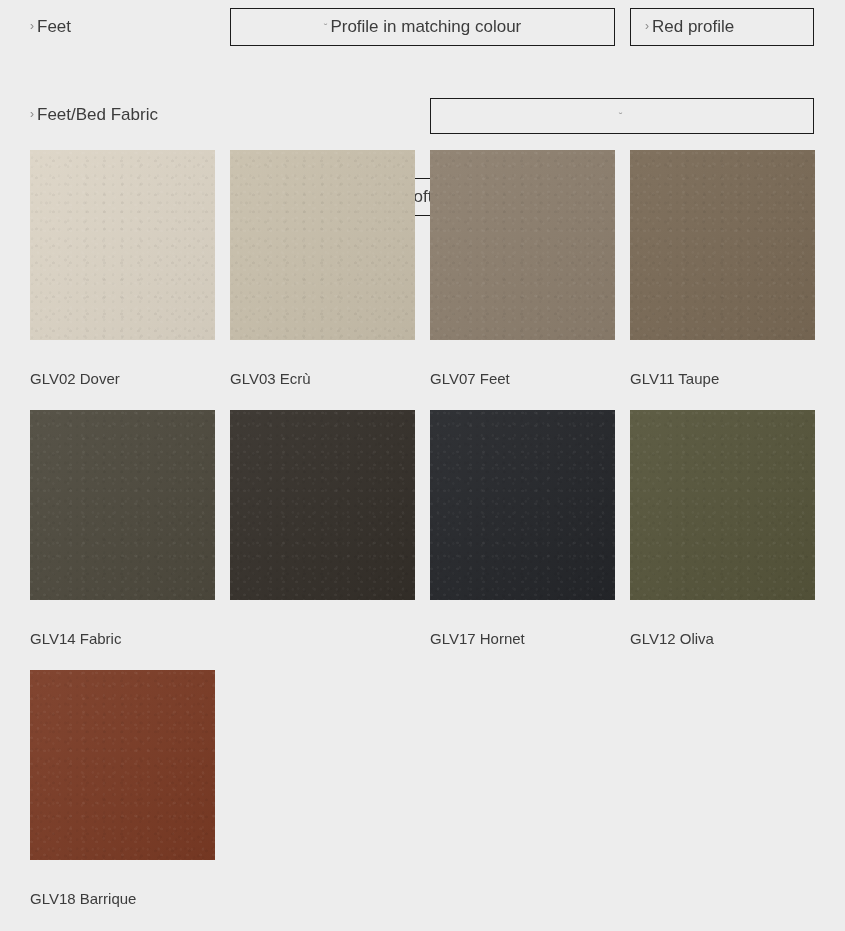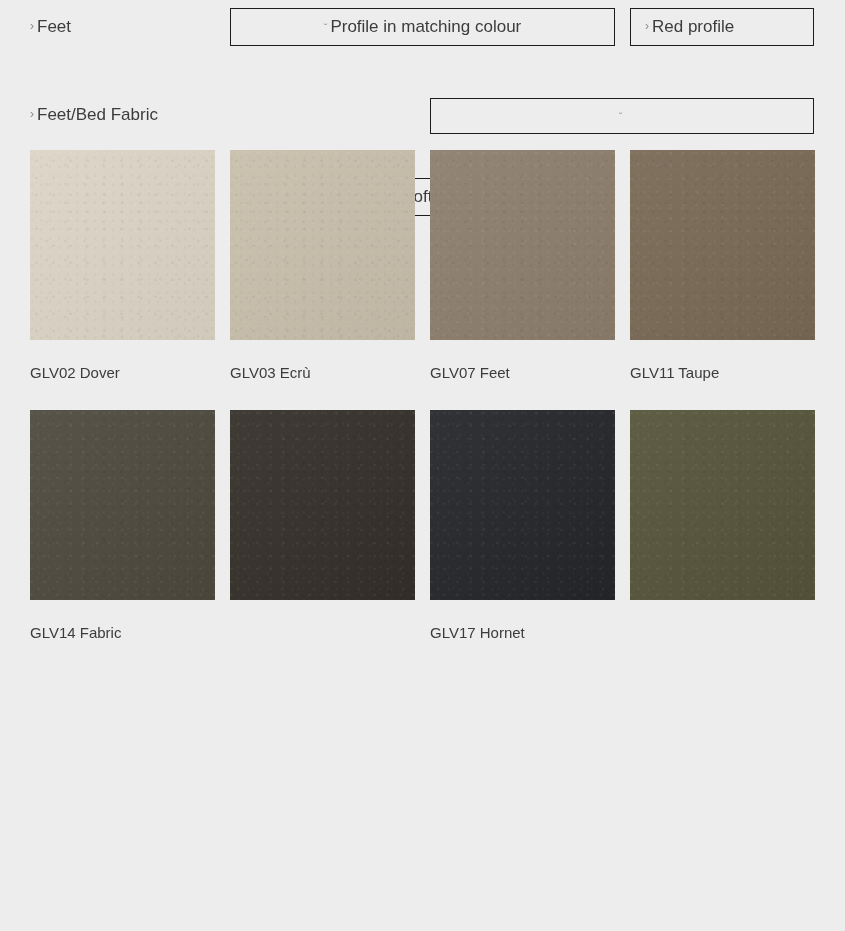--- a/index.html
+++ b/index.html
@@ -125,7 +125,7 @@
     z-index: 1;
   }
   .swatch-label {
-    margin-top: 24px;
+    margin-top: 30px;
     font-size: 15px;
     color: #3c3c3c;
     white-space: nowrap;

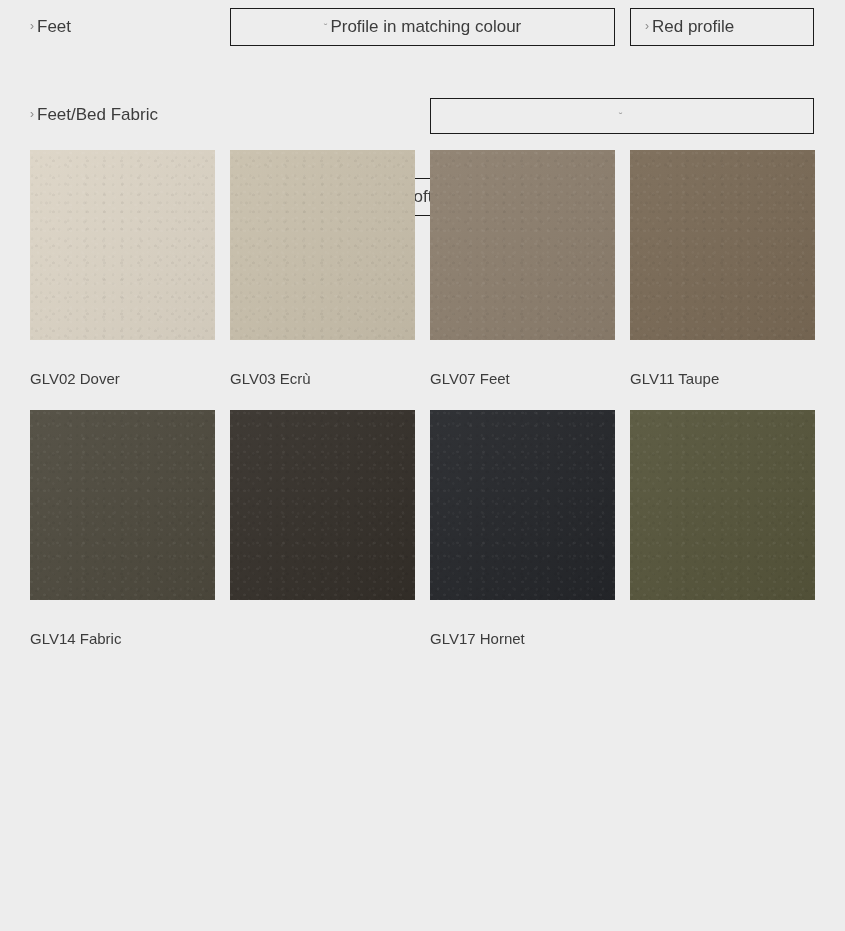--- a/index.html
+++ b/index.html
@@ -210,6 +210,7 @@
     </div>
     <div class="swatch-cell">
       <div class="swatch-tile" style="background-color: rgb(85, 84, 58);"></div>
+      <div class="swatch-label">GLV12 Oliva</div>
     </div>
   </div>
 

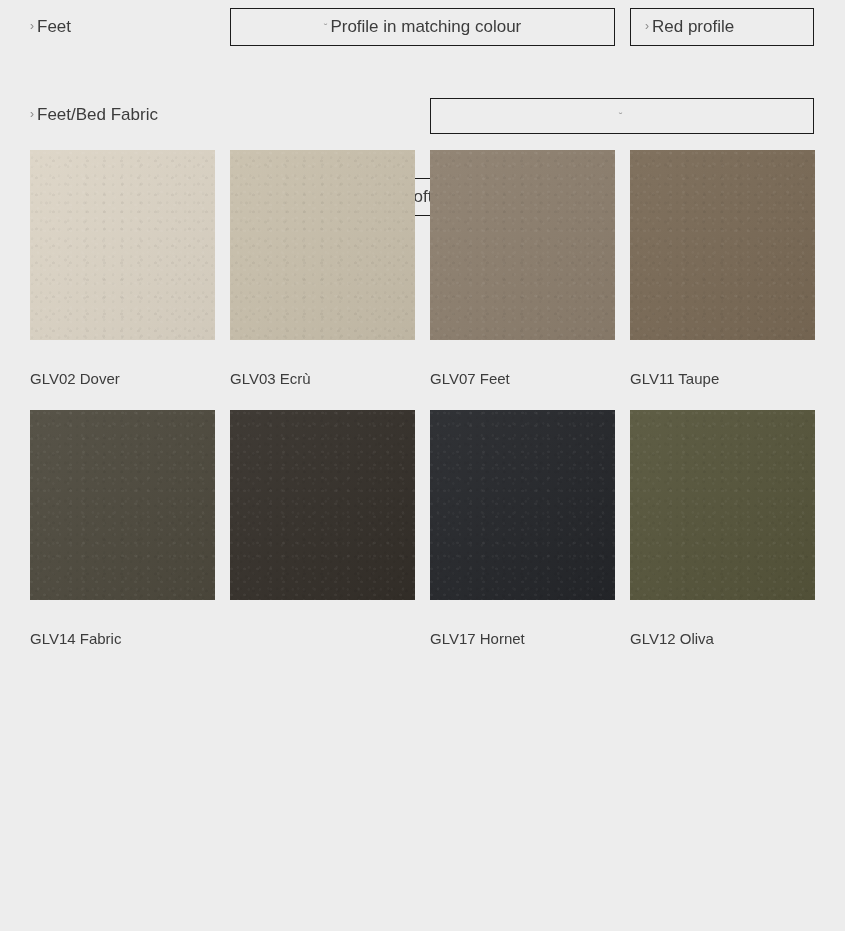--- a/index.html
+++ b/index.html
@@ -212,6 +212,10 @@
       <div class="swatch-tile" style="background-color: rgb(85, 84, 58);"></div>
       <div class="swatch-label">GLV12 Oliva</div>
     </div>
+    <div class="swatch-cell">
+      <div class="swatch-tile" style="background-color: rgb(122, 58, 36);"></div>
+      <div class="swatch-label">GLV18 Barrique</div>
+    </div>
   </div>
 
 </body></html>

